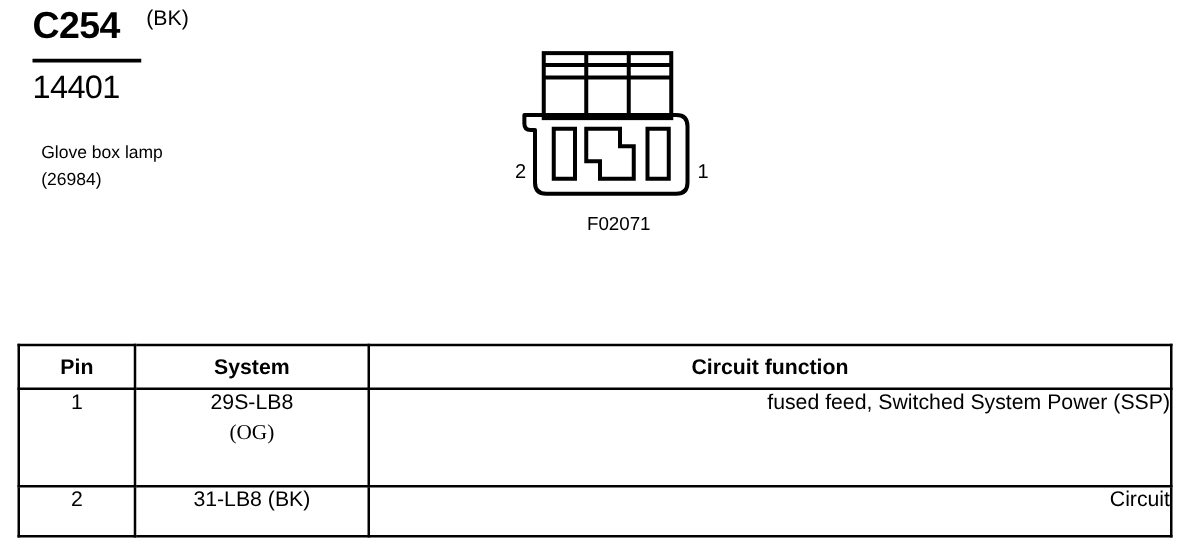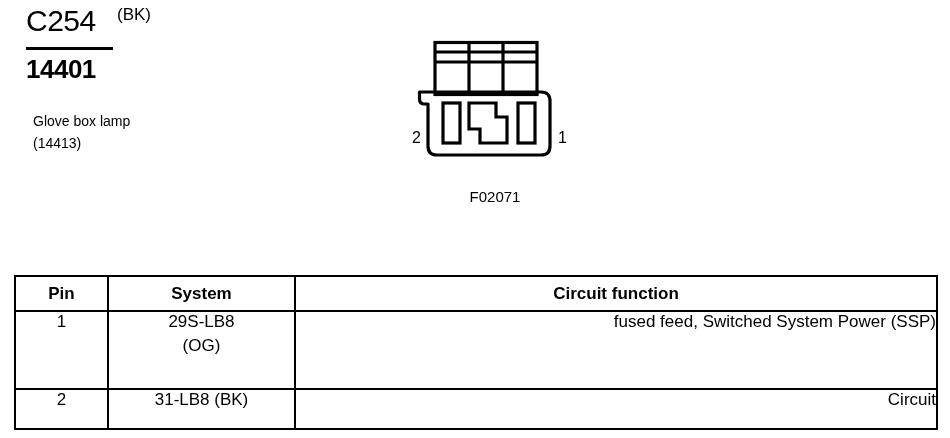--- a/index.html
+++ b/index.html
@@ -9,7 +9,7 @@
 
   
   #header-block{position:absolute;left:0;top:0;width:330px;height:175px;}
-  #connector-id{position:absolute;left:26px;top:6px;font-size:30px;font-weight:normal;
+  #connector-id{position:absolute;left:26px;top:6px;font-size:30px;font-weight:bold;
                 letter-spacing:-0.5px;line-height:1;}
   #connector-color-code{position:absolute;left:117px;top:6px;font-size:17px;
                         font-weight:normal;line-height:1;}

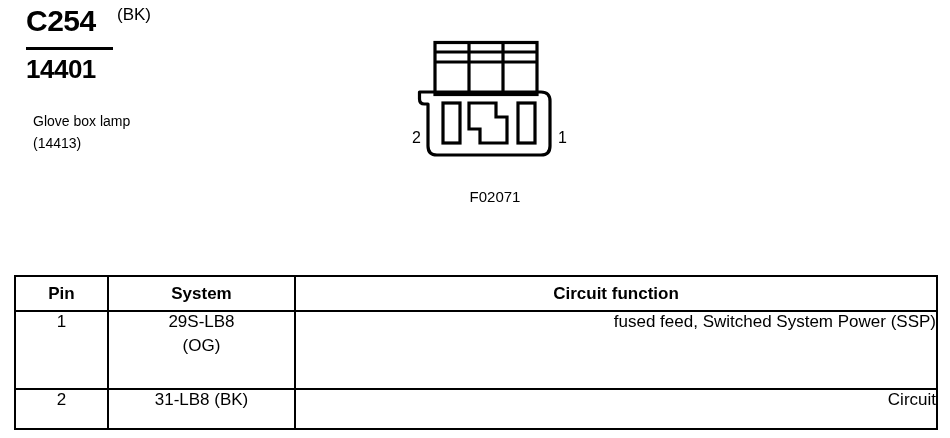--- a/index.html
+++ b/index.html
@@ -14,7 +14,7 @@
   #connector-color-code{position:absolute;left:117px;top:6px;font-size:17px;
                         font-weight:normal;line-height:1;}
   #header-divider{position:absolute;left:26px;top:47px;width:87px;height:3px;background:#000;}
-  #connector-part-number{position:absolute;left:26px;top:56px;font-size:26px;font-weight:bold;
+  #connector-part-number{position:absolute;left:26px;top:56px;font-size:26px;font-weight:normal;
                          letter-spacing:-0.5px;line-height:1;}
   #component-name{position:absolute;left:33px;top:111px;font-size:14px;line-height:1.55;text-align:right;}
   #component-part-number{position:absolute;left:33px;top:133px;font-size:14px;line-height:1.55;}

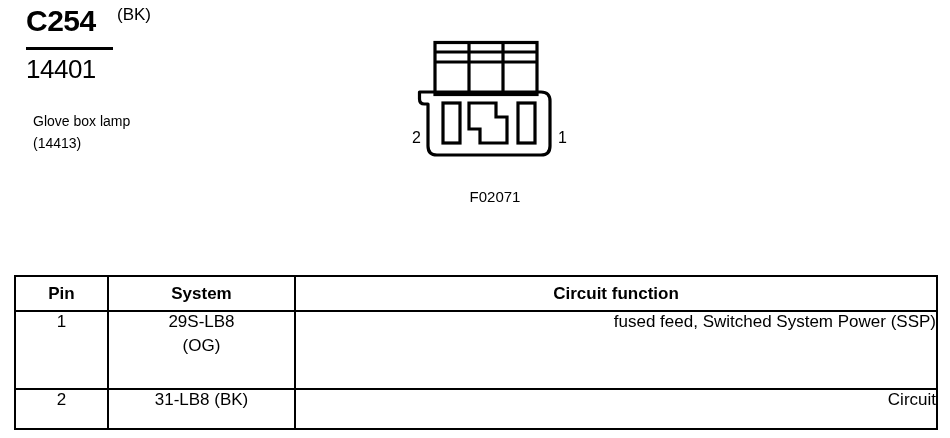--- a/index.html
+++ b/index.html
@@ -51,7 +51,7 @@
   <div id="header-divider"></div>
   <div id="connector-part-number">14401</div>
   <div id="component-name">Glove box lamp</div>
-  <div id="component-part-number">(14413)</div>
+  <div id="component-part-number">(26984)</div>
 </div>
 
 <div id="connector-diagram">

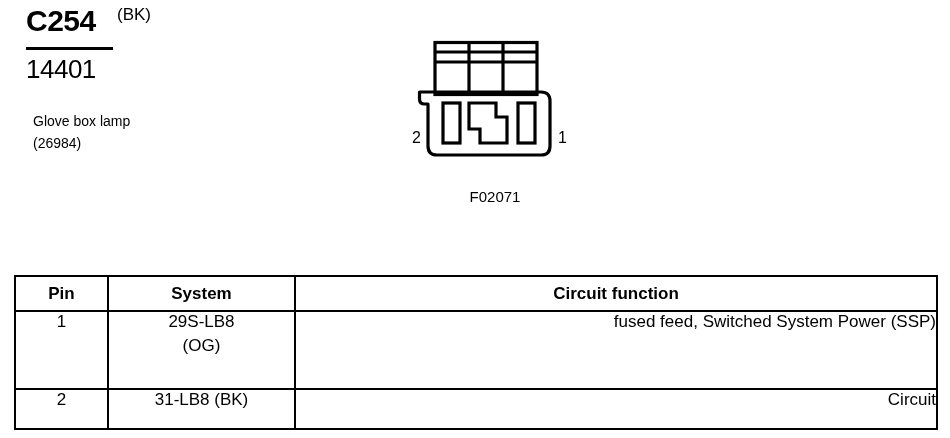--- a/index.html
+++ b/index.html
@@ -25,7 +25,7 @@
   #pin-2-label{position:absolute;left:17px;top:105px;font-size:16px;line-height:1;}
   #pin-1-label{position:absolute;left:163px;top:105px;font-size:16px;line-height:1;}
   #connector-figure-code{position:absolute;left:0;top:147px;width:200px;text-align:center;
-                         font-size:15px;line-height:1;margin-top:17px;}
+                         font-size:15px;line-height:1;}
 
   
   #pin-table{position:absolute;left:14px;top:275px;width:924px;border-collapse:collapse;

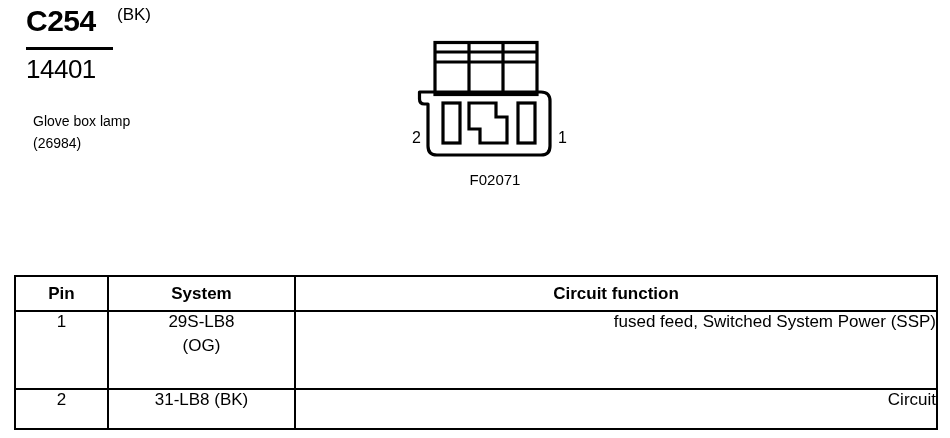--- a/index.html
+++ b/index.html
@@ -40,7 +40,7 @@
   .row-tall td{height:76px;}
   .row-short td{height:38px;}
   .cell-pad{padding-top:7px;}
-  .circuit-line2{display:block;margin-top:4px;}
+  .circuit-line2{display:block;margin-top:4px;font-family:Liberation Serif, serif;}
 </style>
 </head>
 <body>

